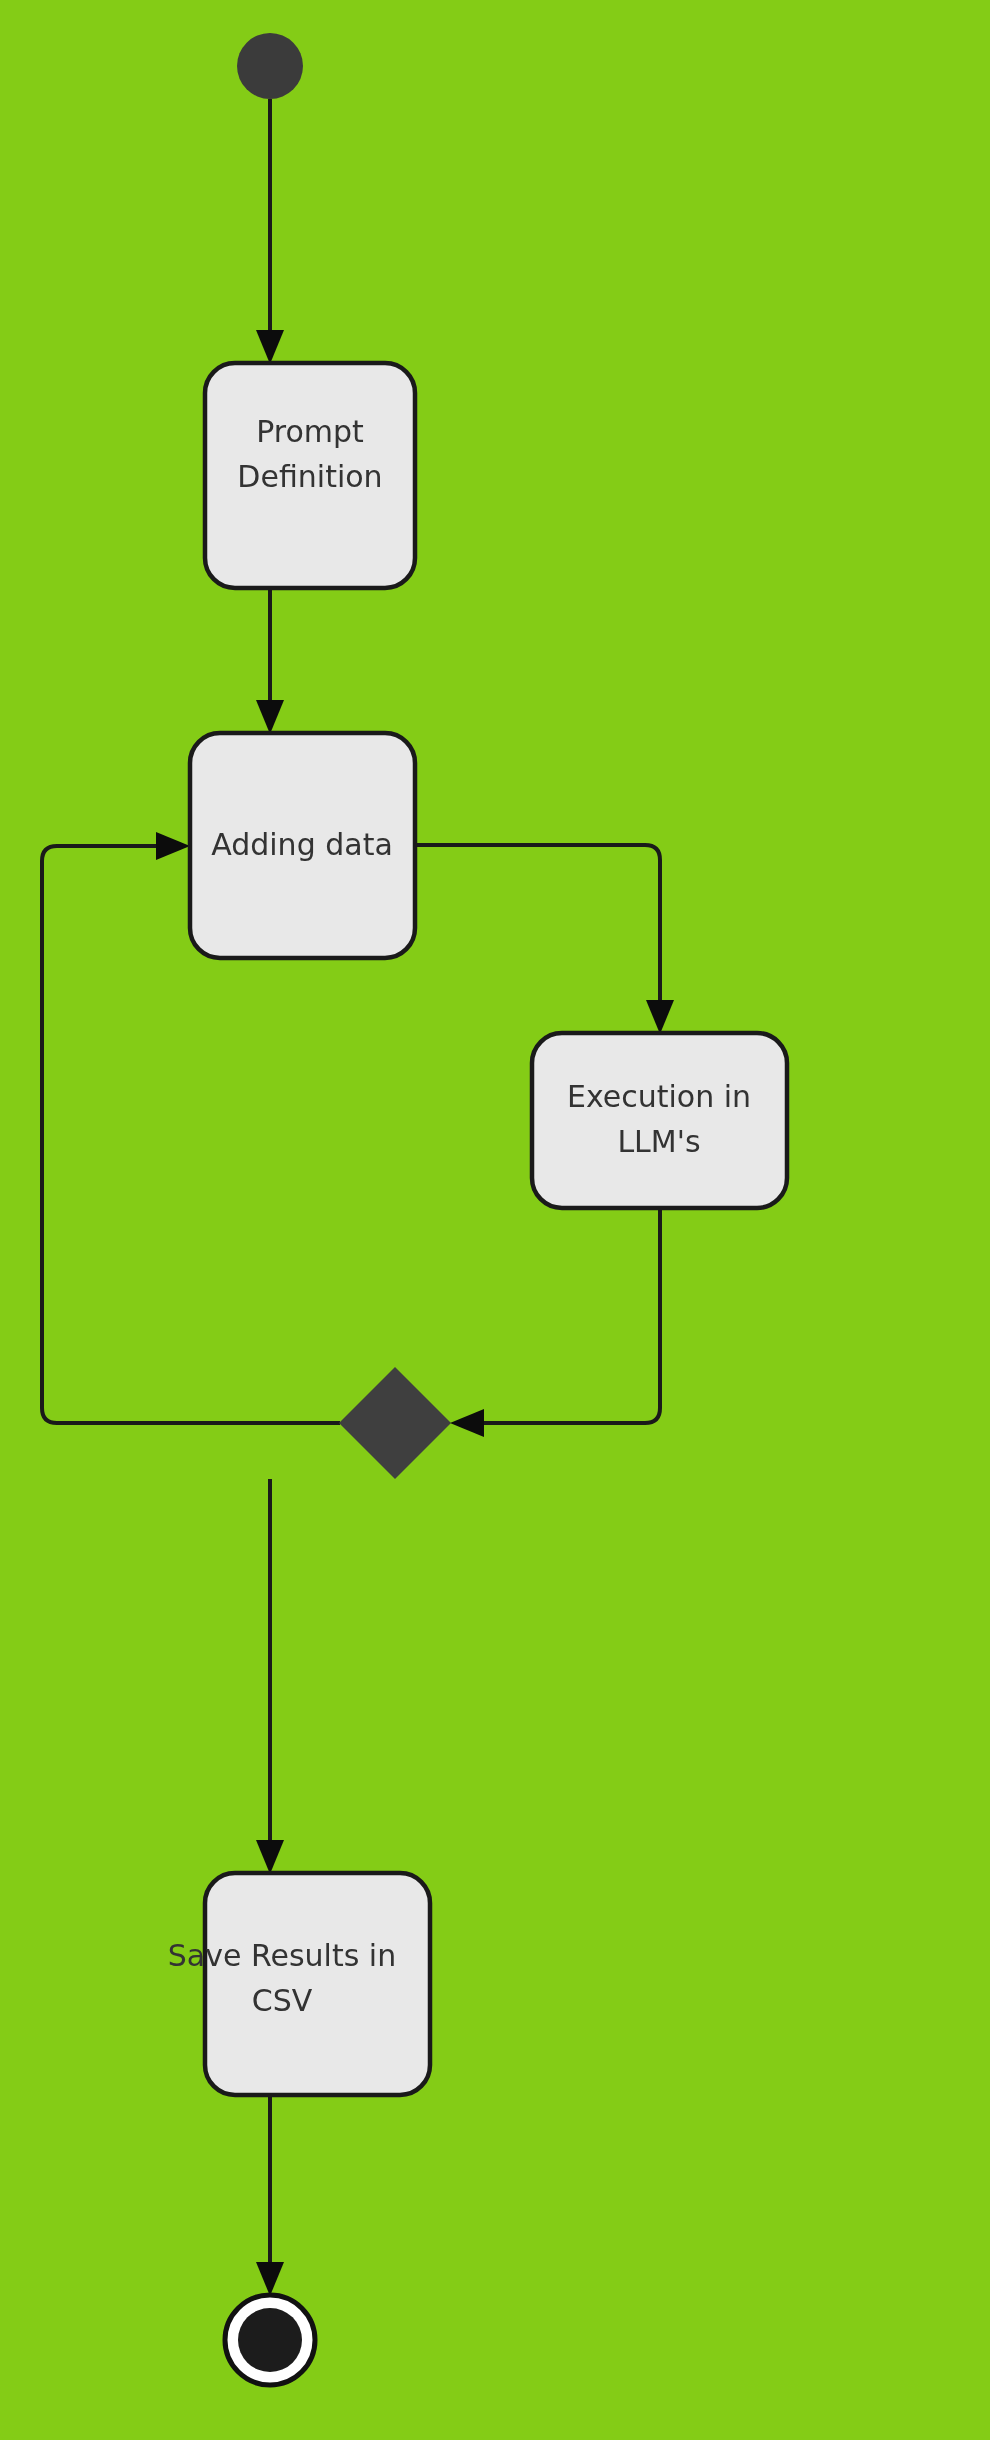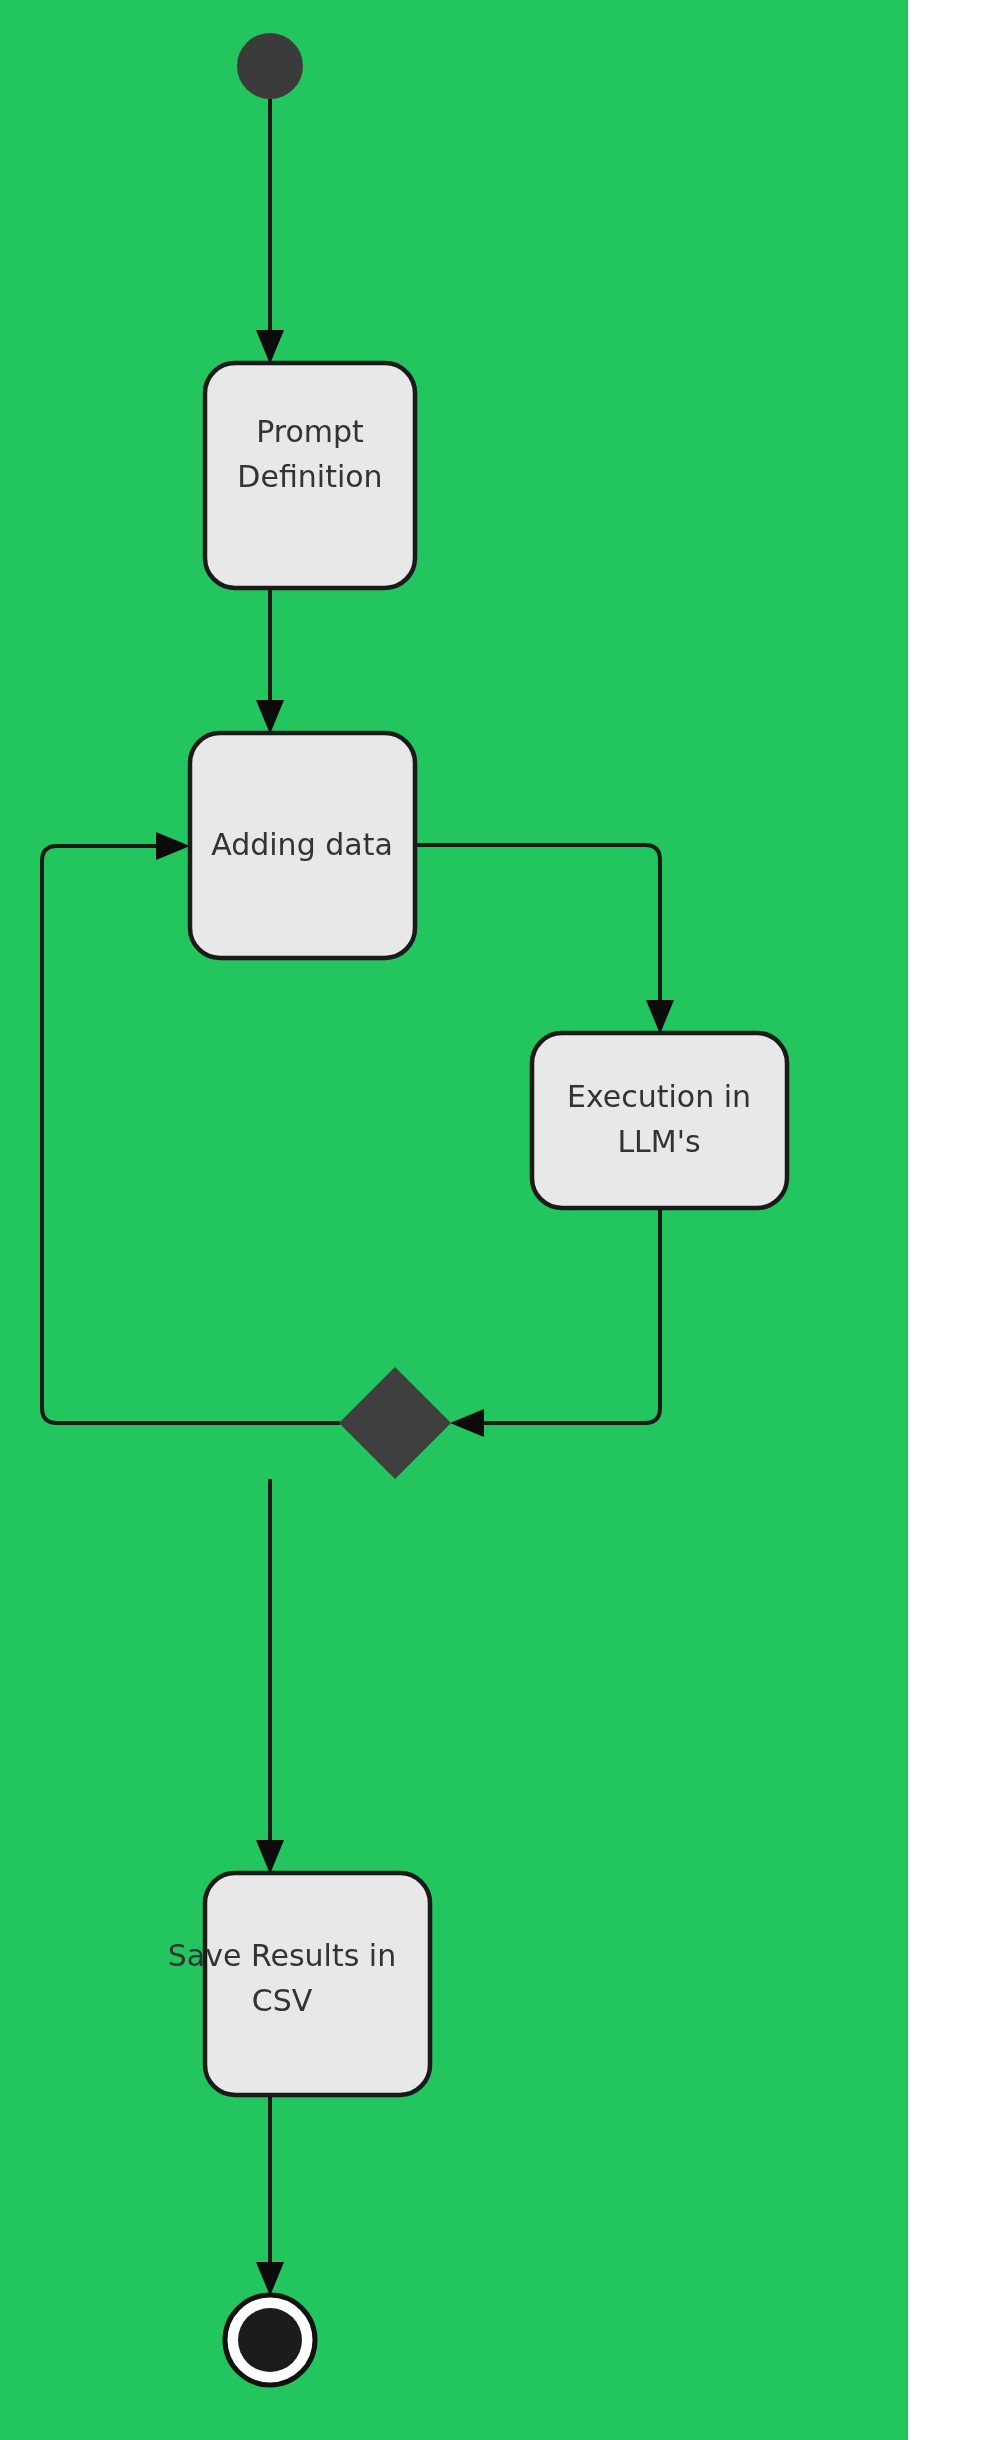--- a/index.html
+++ b/index.html
@@ -12,9 +12,9 @@
   }
   #canvas {
     position: relative;
-    width: 908px;
+    width: 990px;
     height: 2440px;
-    background: #22c55e;
+    background: #84cc16;
     overflow: hidden;
   }
   #flow-svg {

